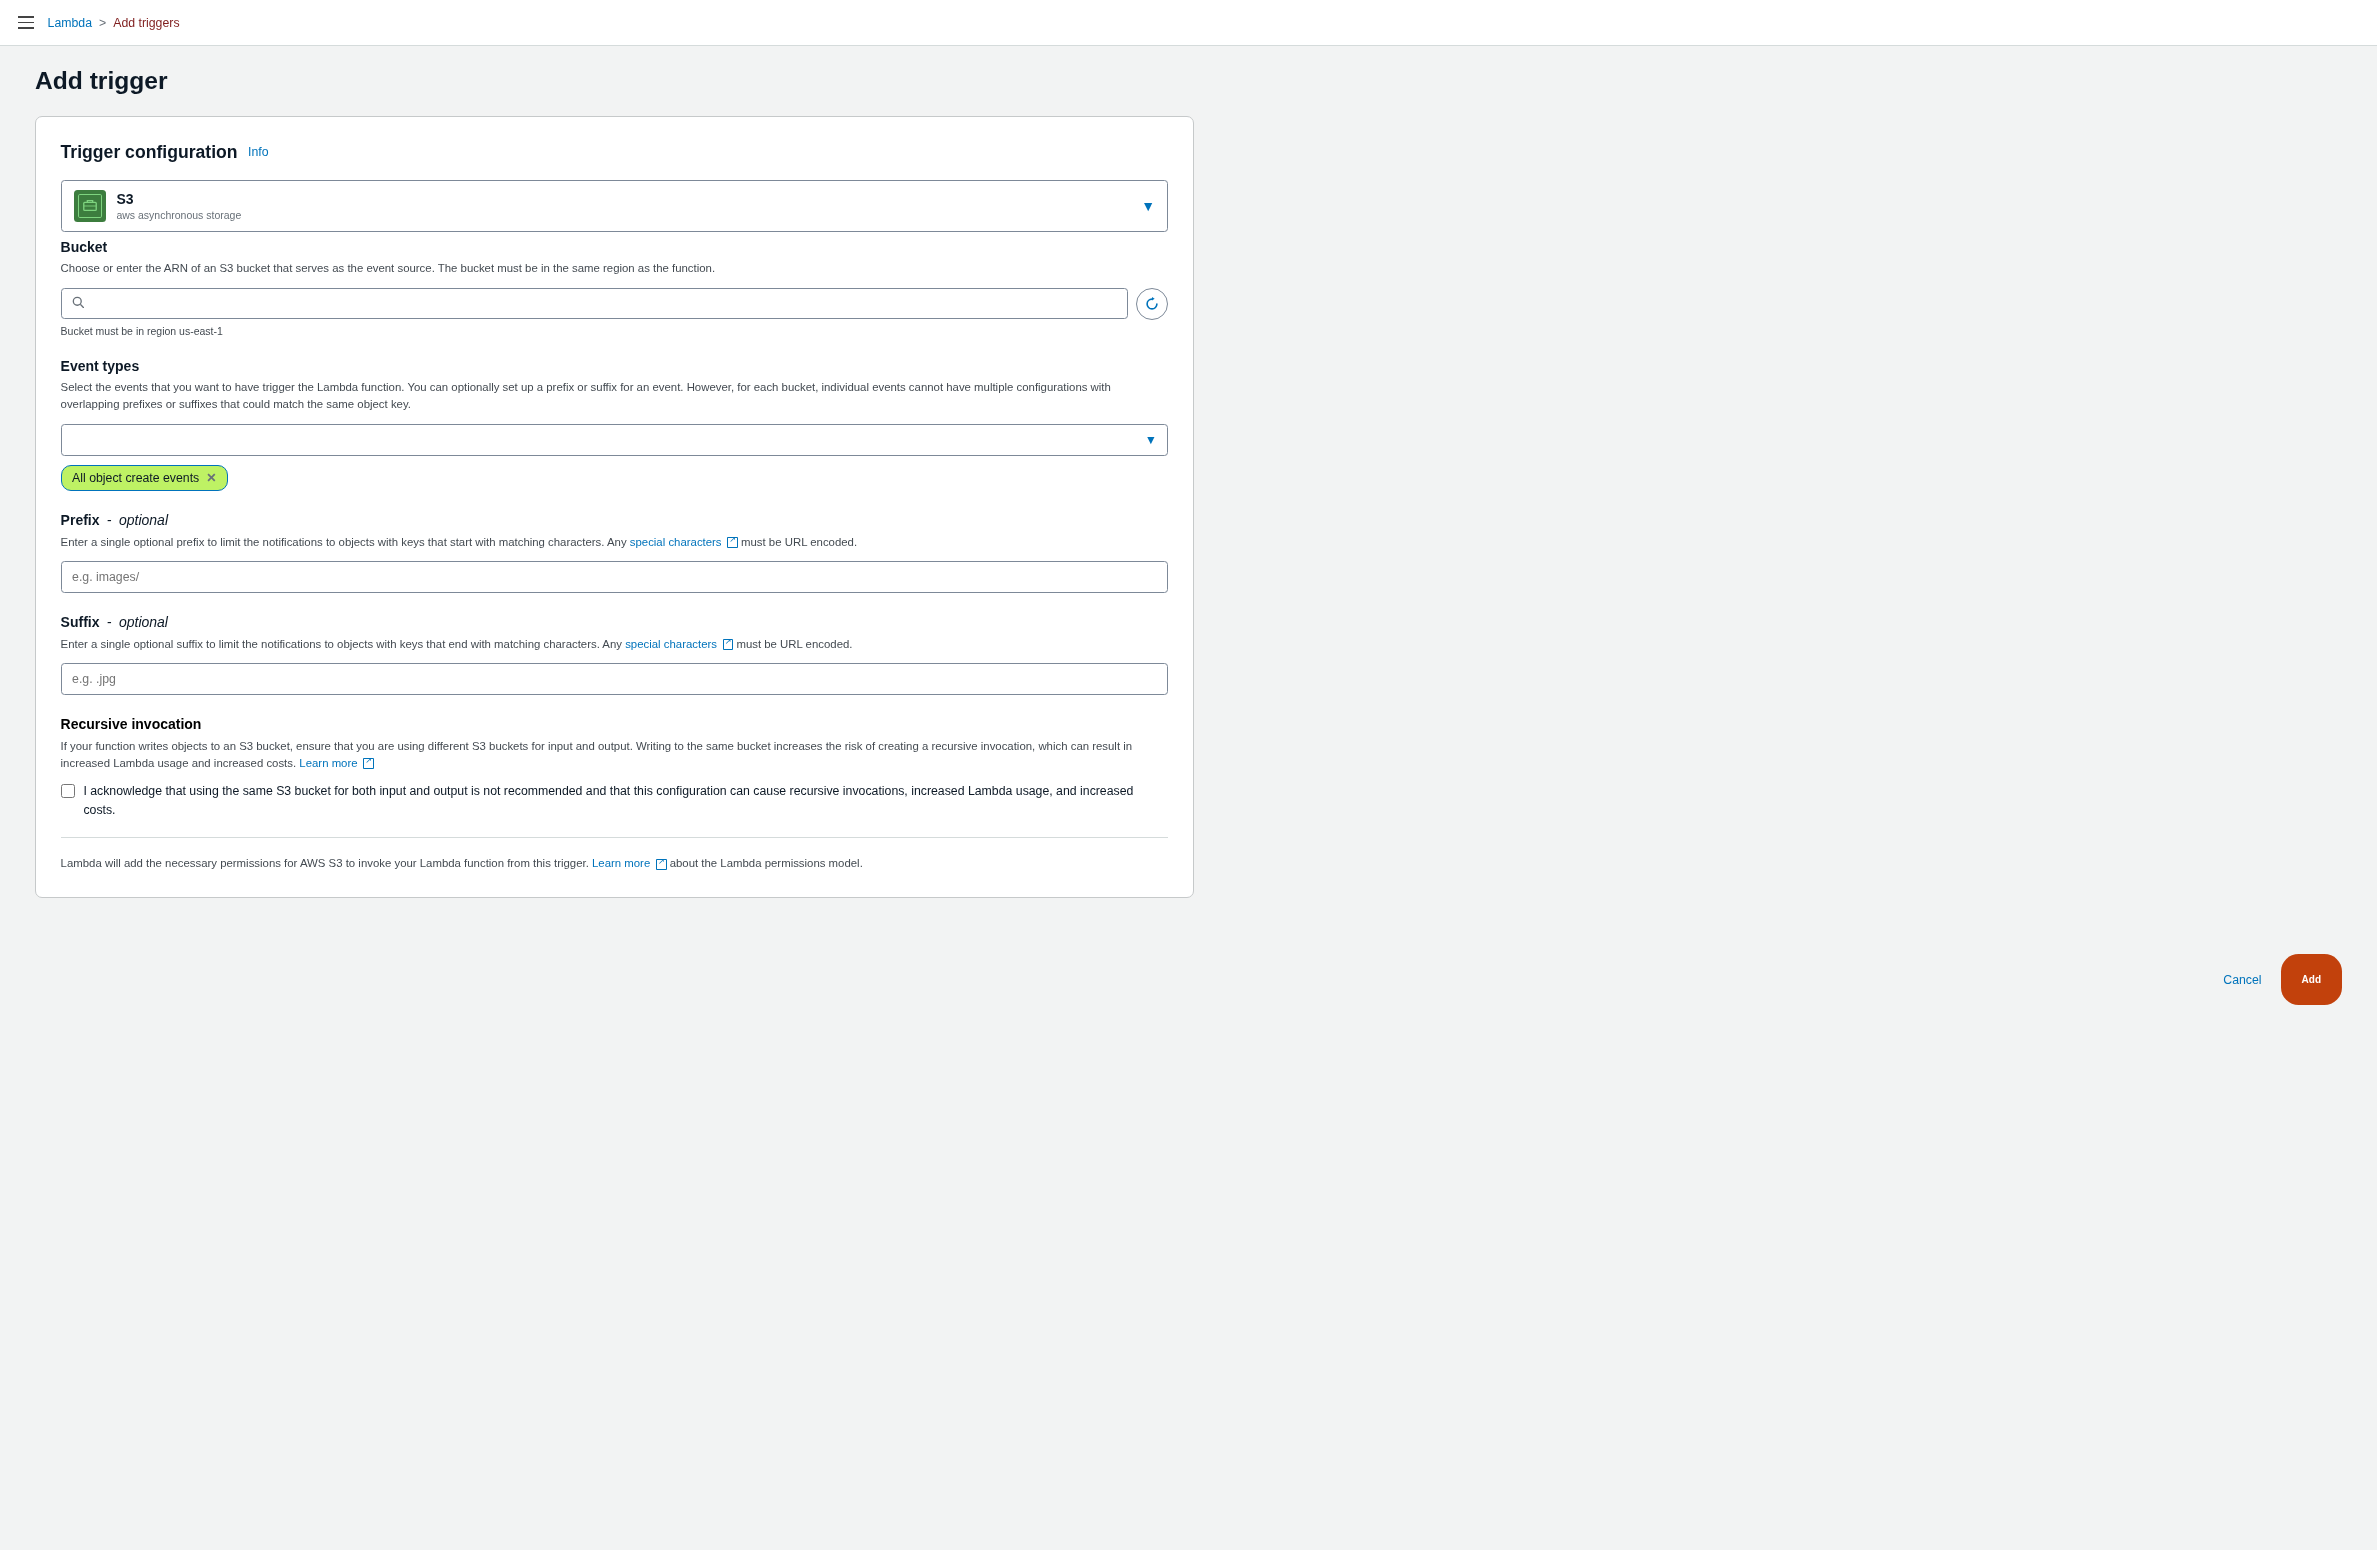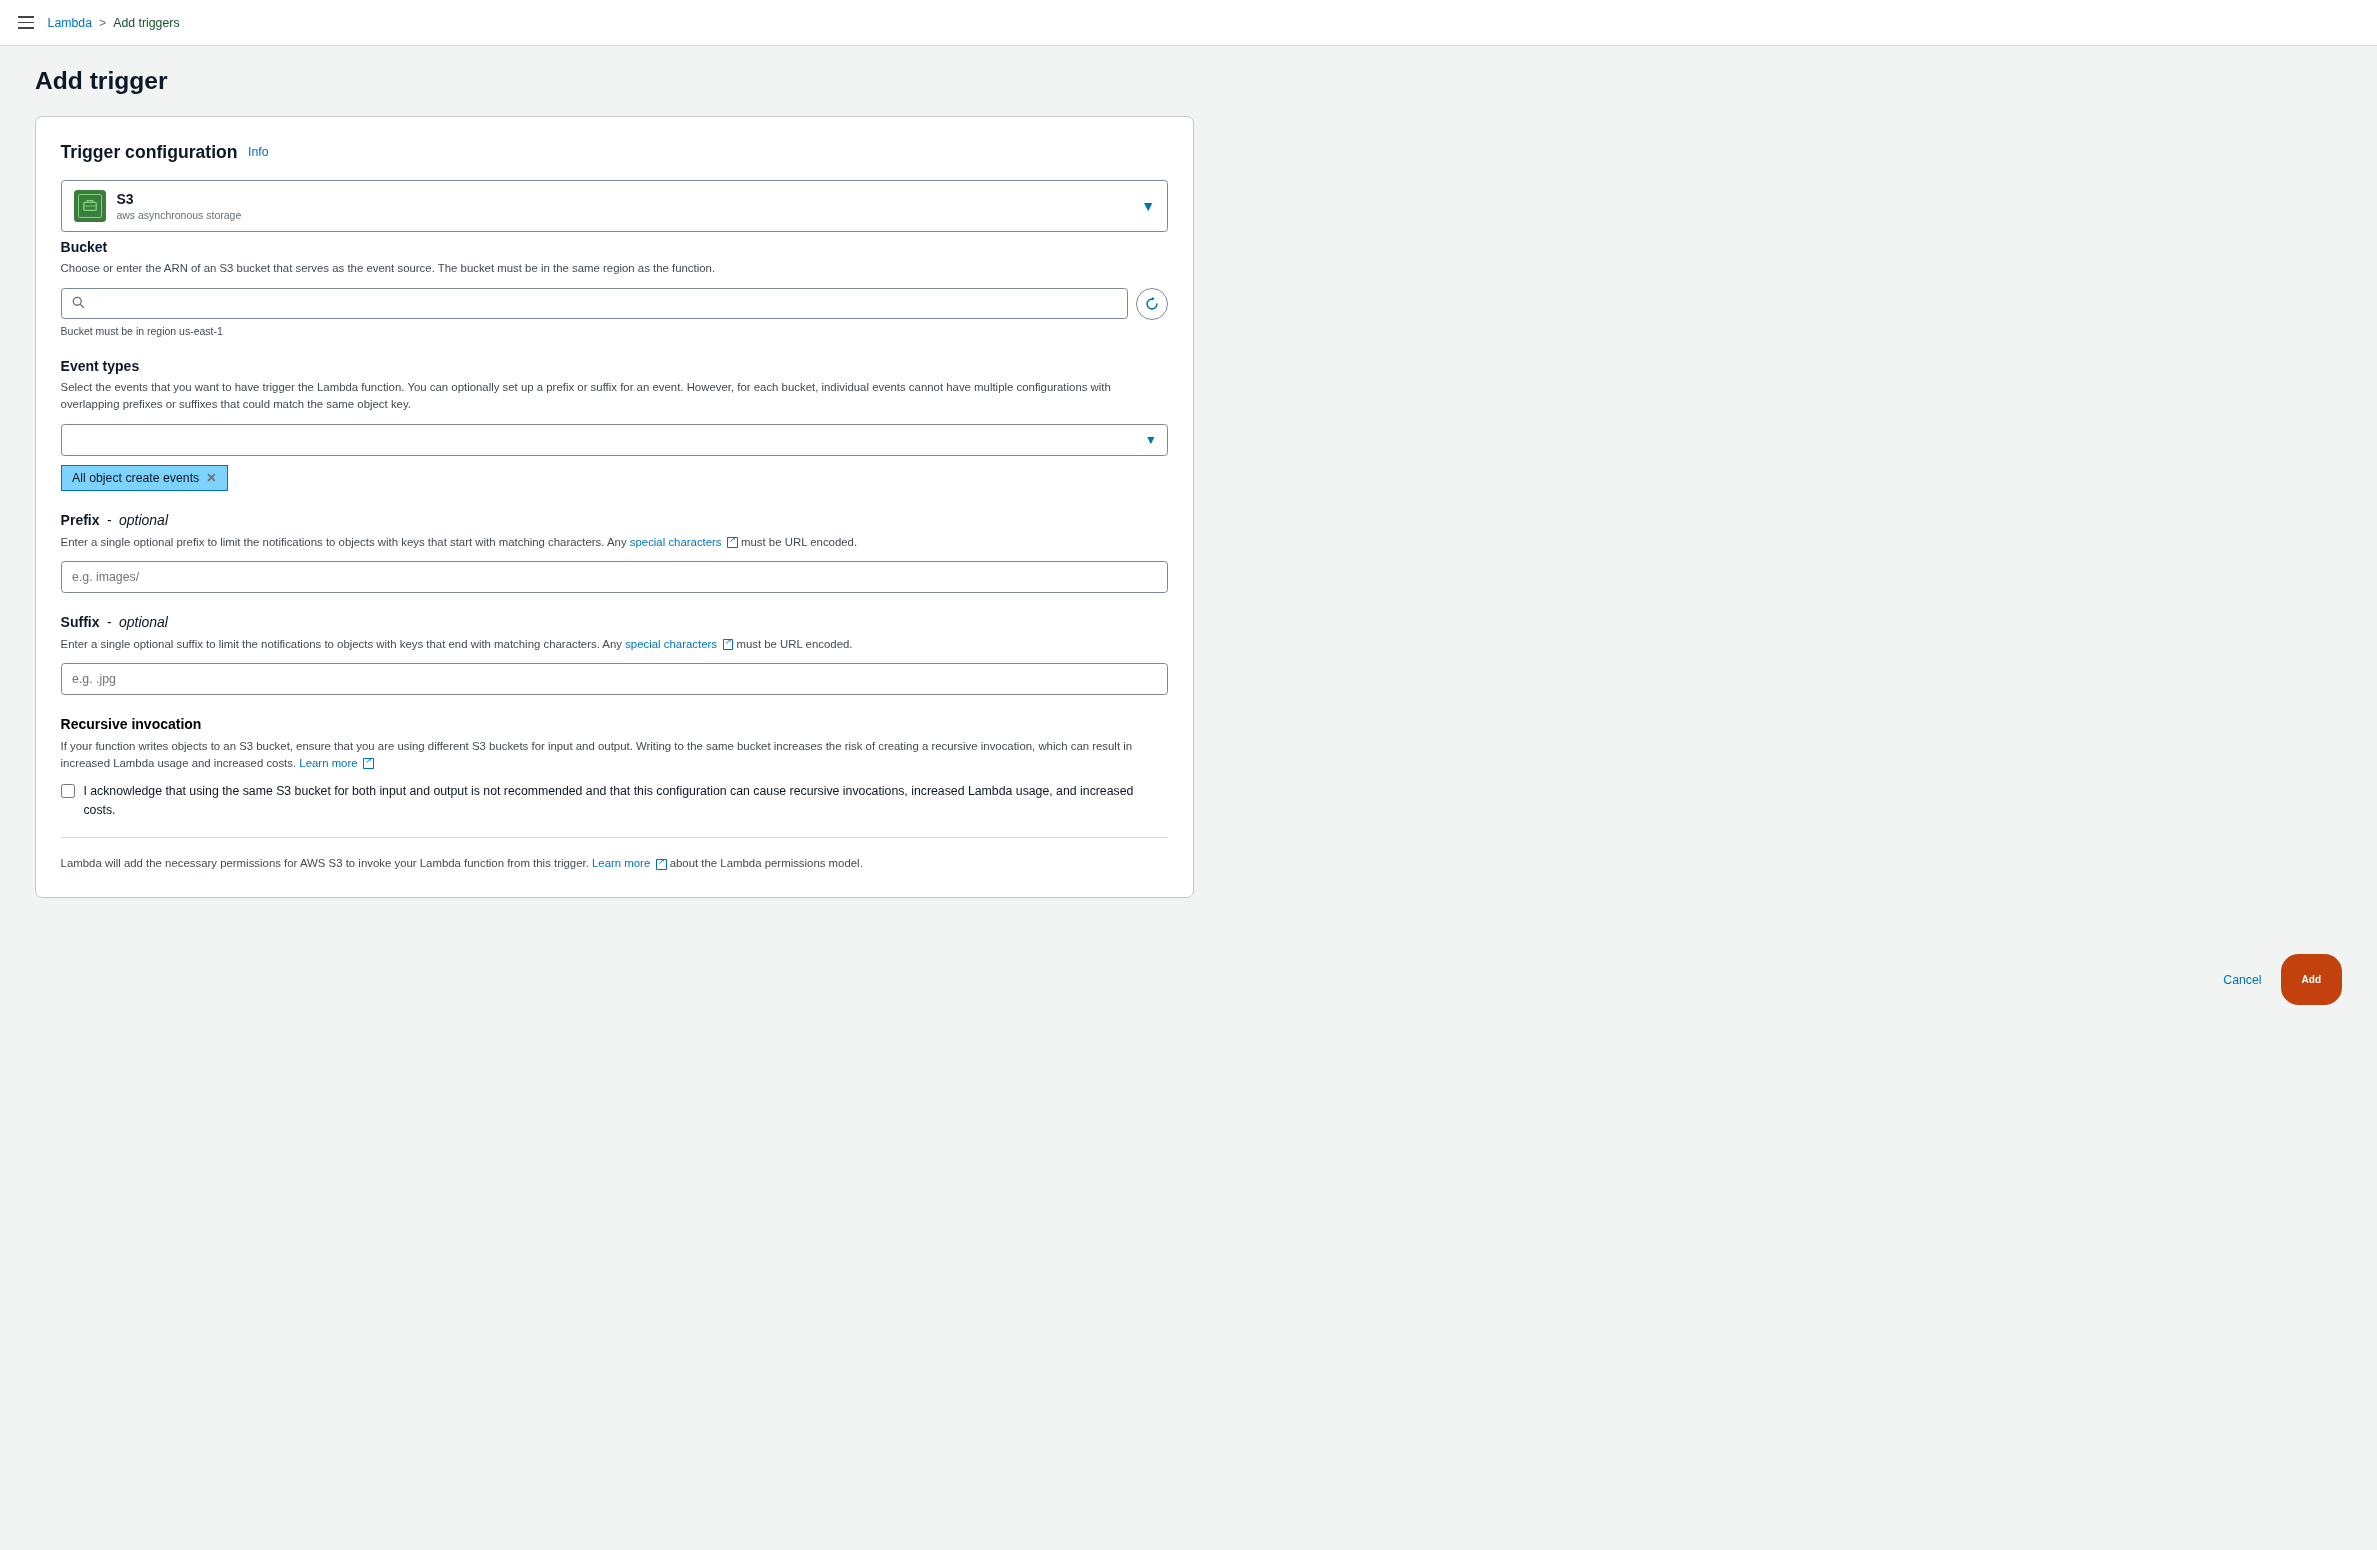--- a/index.html
+++ b/index.html
@@ -44,7 +44,7 @@
       font-size: 12.3px;
     }
     .nav-current {
-      color: #14532d;
+      color: #7f1d1d;
       font-size: 12.3px;
     }
     .page-content {

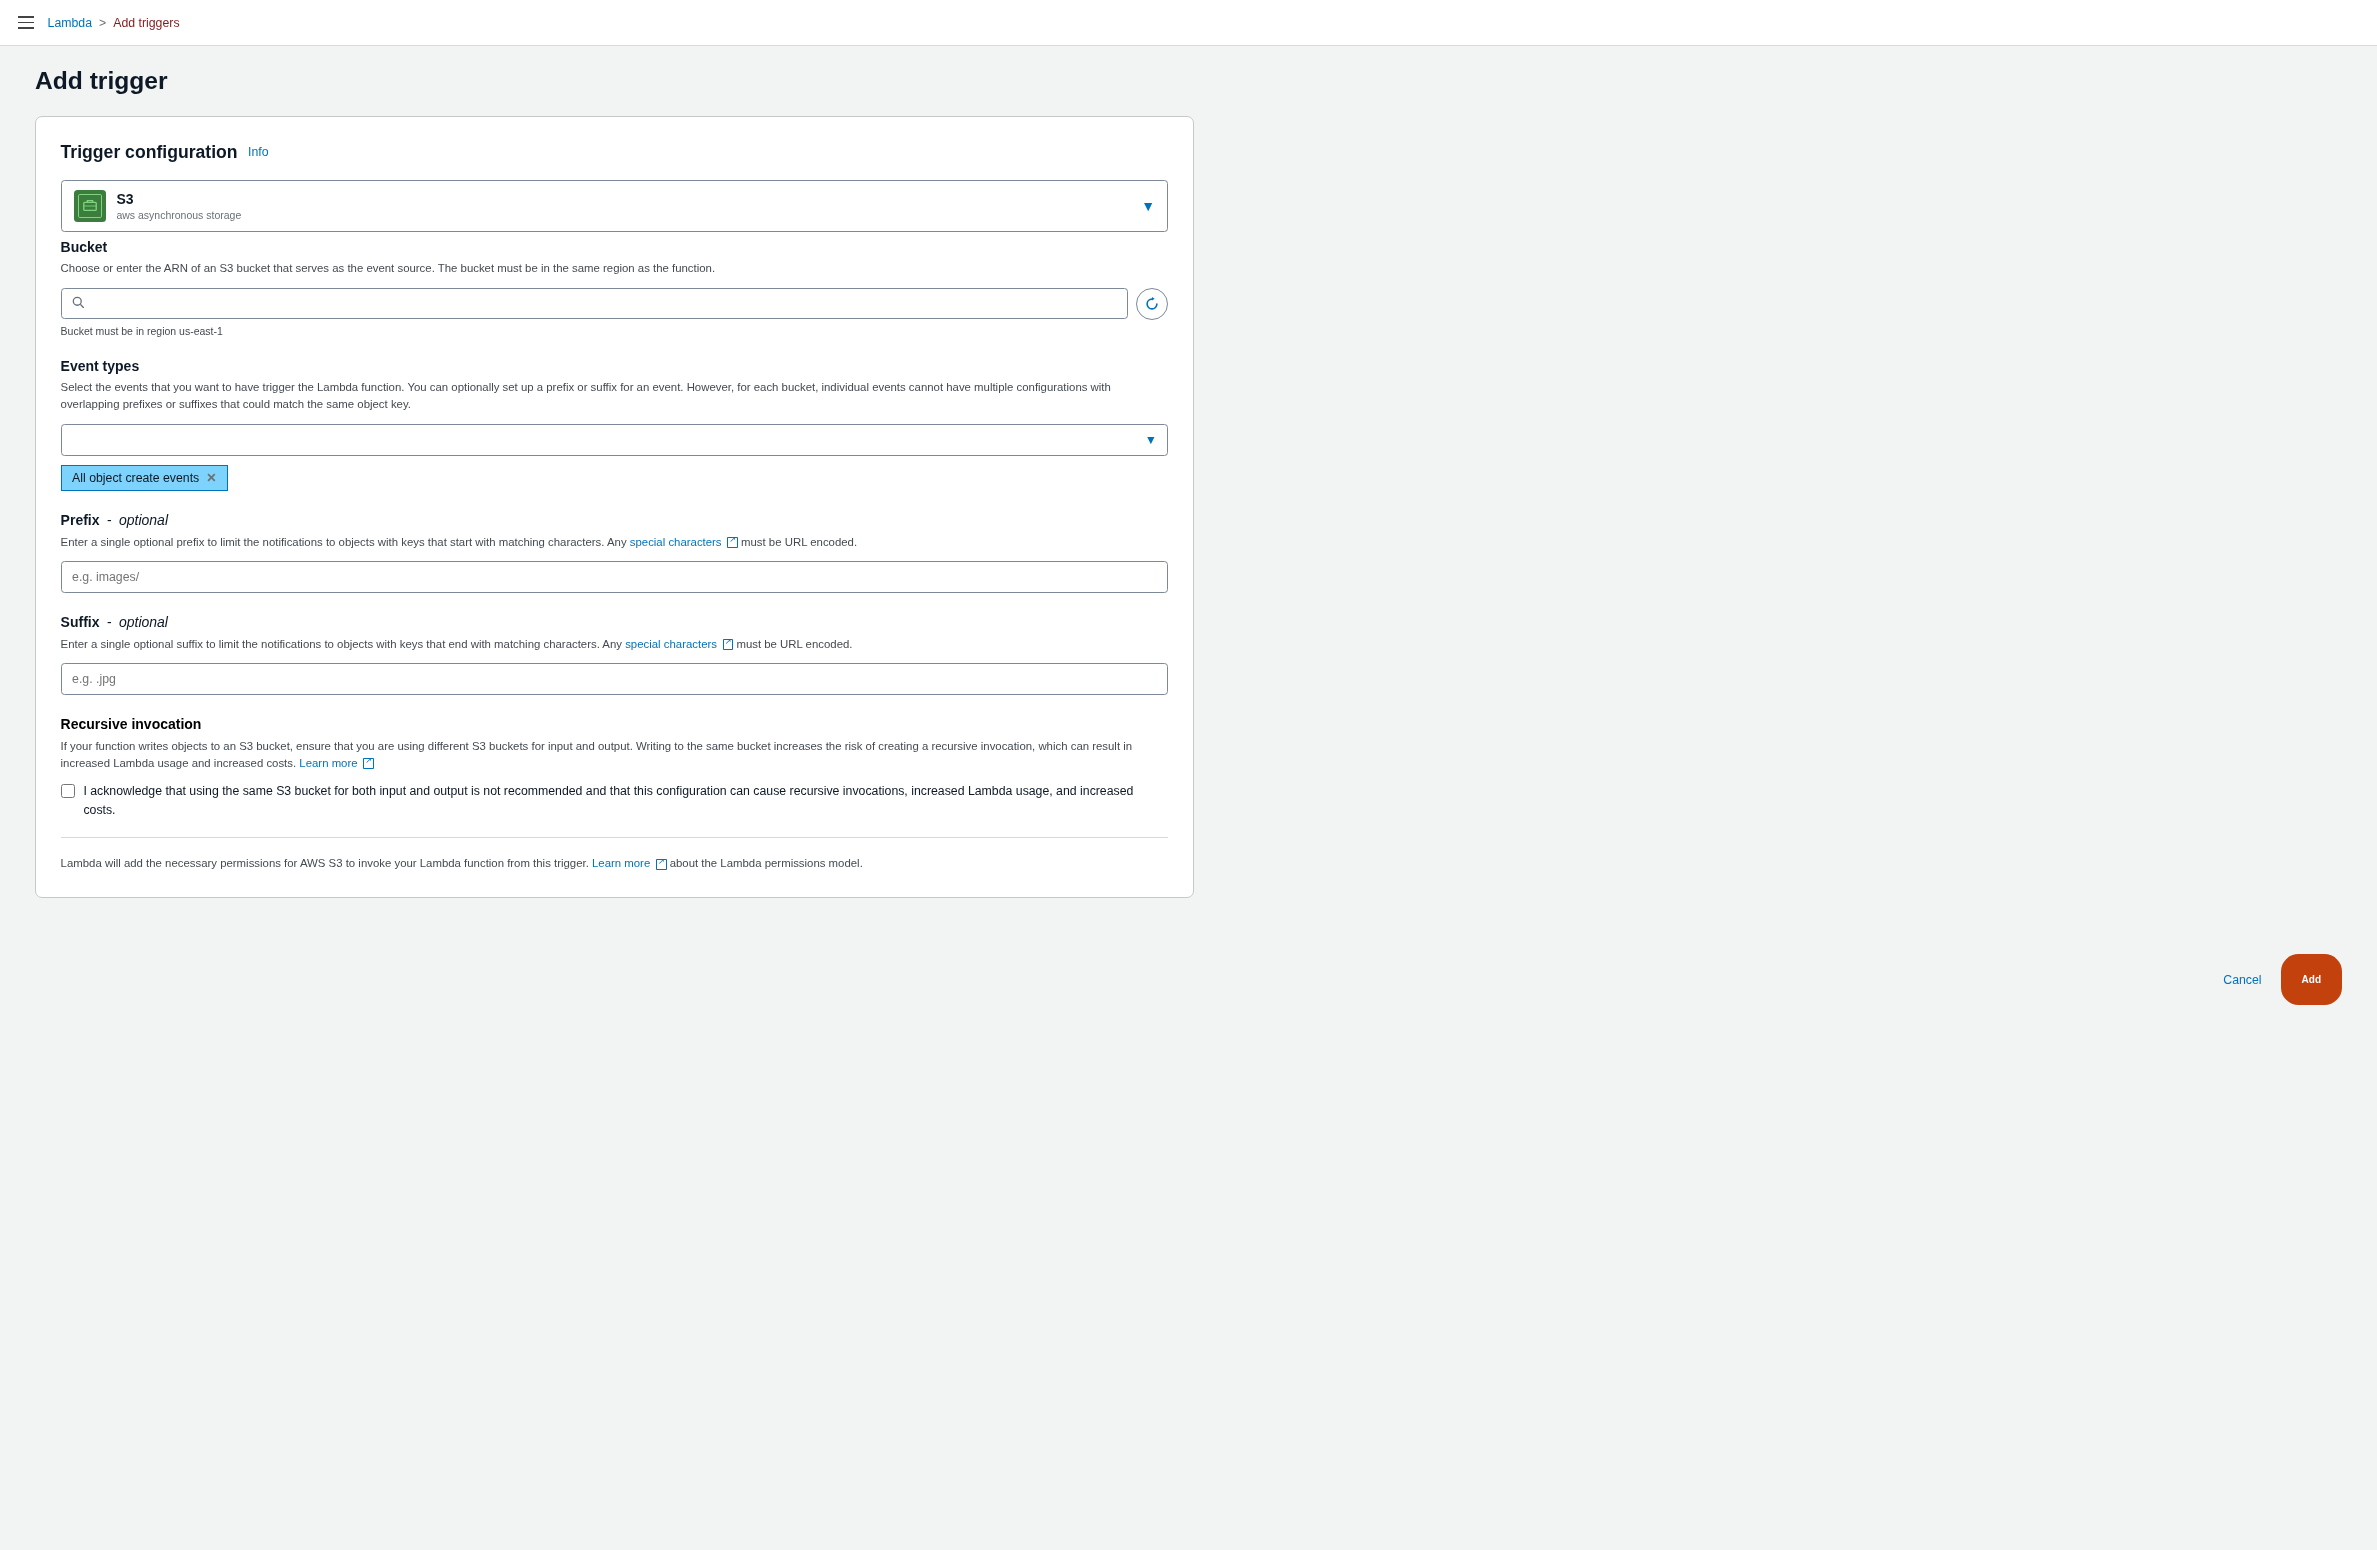--- a/index.html
+++ b/index.html
@@ -215,11 +215,11 @@
       align-items: center;
       gap: 7px;
       border: 0.9px solid #0073bb;
-      border-radius: 0;
+      border-radius: 10px;
       padding: 5.3px 10.5px;
       font-size: 12.3px;
       color: #0d1926;
-      background: #7dd3fc;
+      background: #bef264;
       margin-top: 8.8px;
     }
     .tag-chip-close {

